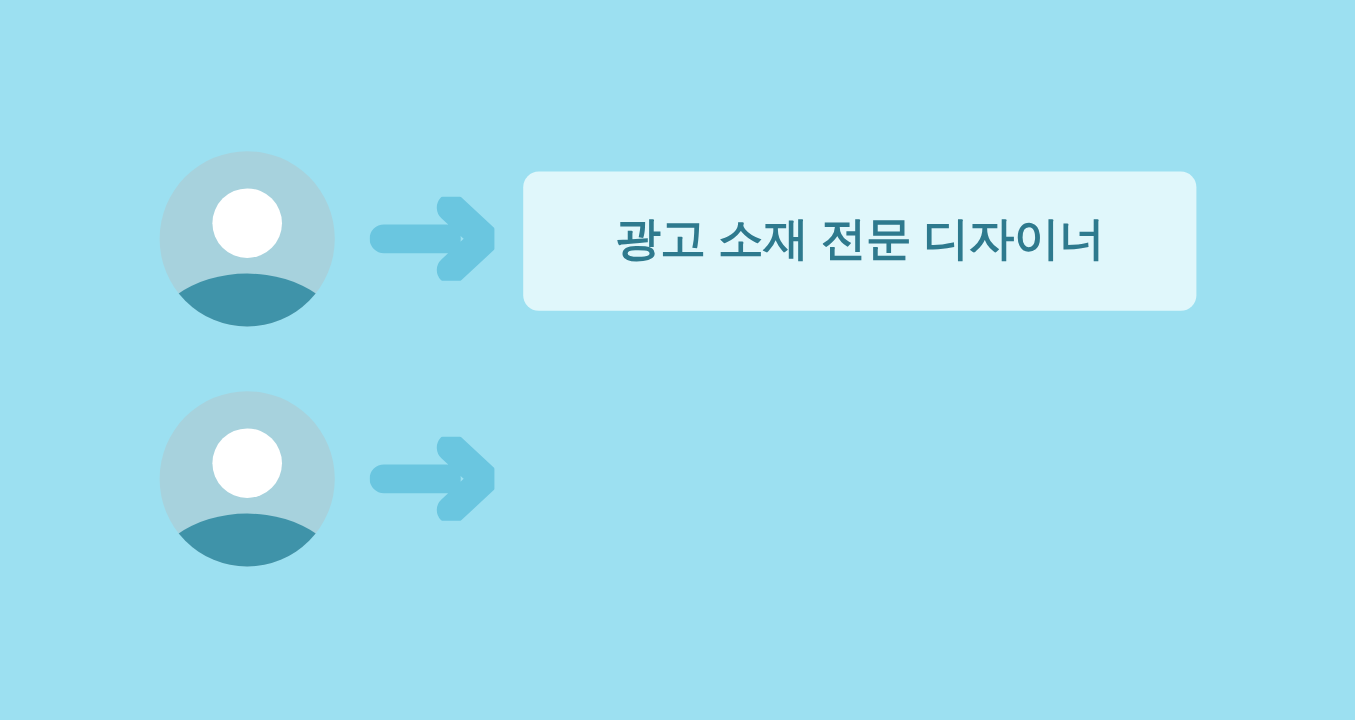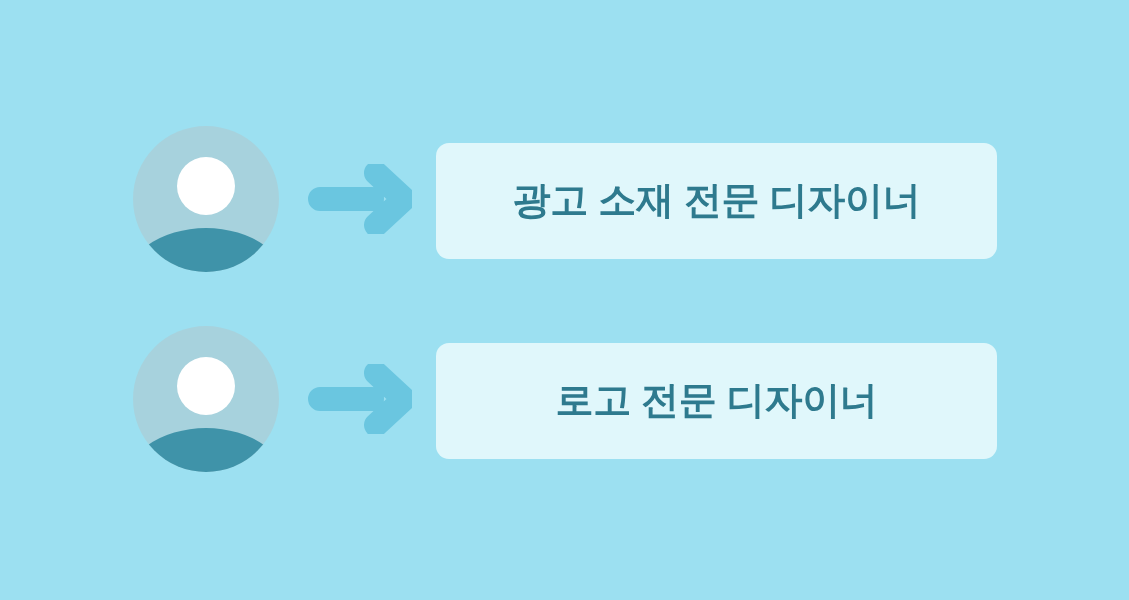--- a/index.html
+++ b/index.html
@@ -130,9 +130,6 @@
       </svg>
     </div>
 
-    <div class="label-card">
-      <span class="label-text">로고 전문 디자이너</span>
-    </div>
 
   </div>
 

